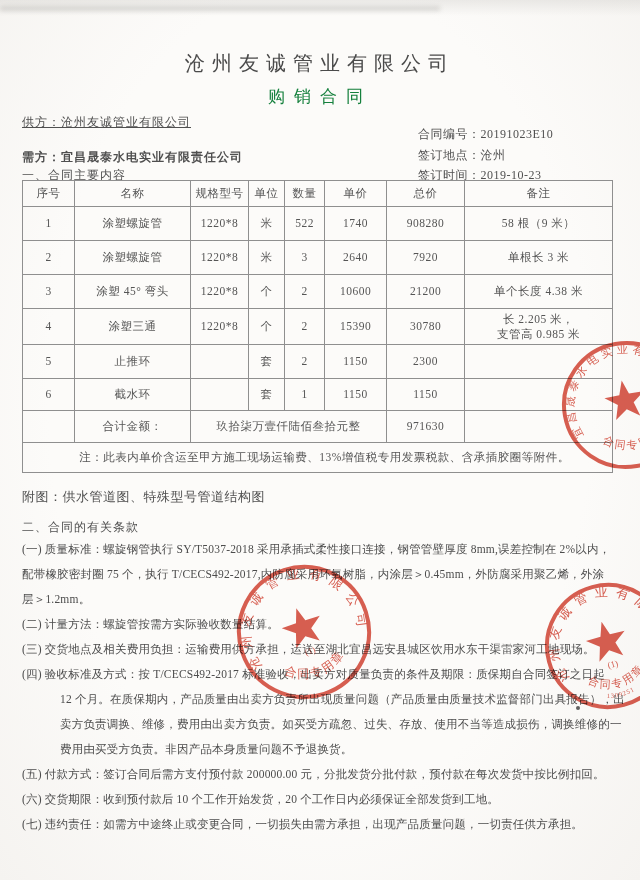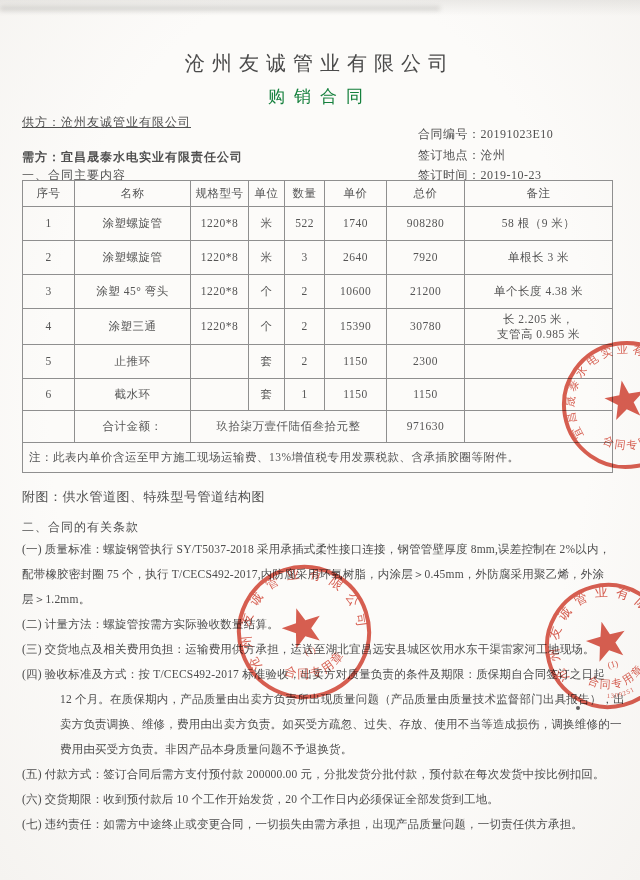--- a/index.html
+++ b/index.html
@@ -33,7 +33,7 @@
     font-size:11.5px;color:#555;padding:0 2px;letter-spacing:.5px;line-height:1.25;
   }
   table.spec td.remark-multiline{white-space:pre-line;}
-  table.spec td.note-cell{text-align:left;padding-left:6px;font-family:Liberation Serif, serif;}
+  table.spec td.note-cell{text-align:center;padding-left:16px;font-family:Liberation Serif, serif;}
   .attach{left:22px;top:488px;font-size:13px;letter-spacing:.5px;}
   .h2{left:22px;top:519px;font-size:12px;letter-spacing:1px;}
   .terms{left:22px;top:537px;width:600px;}

